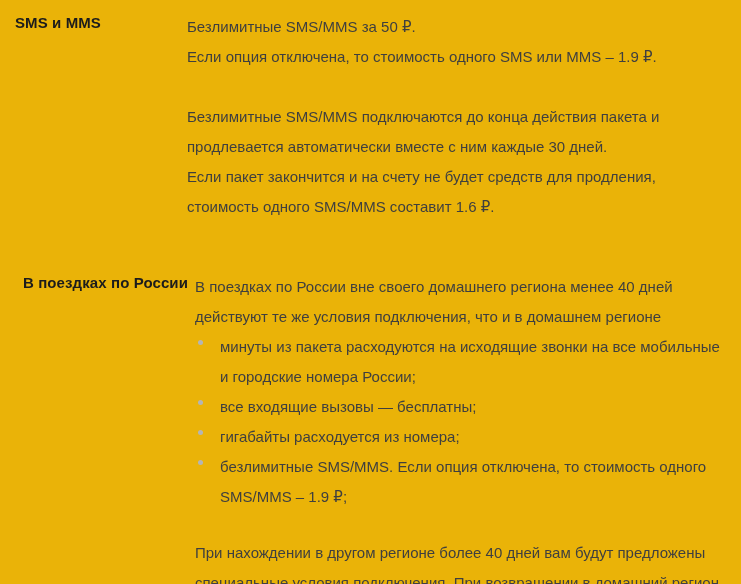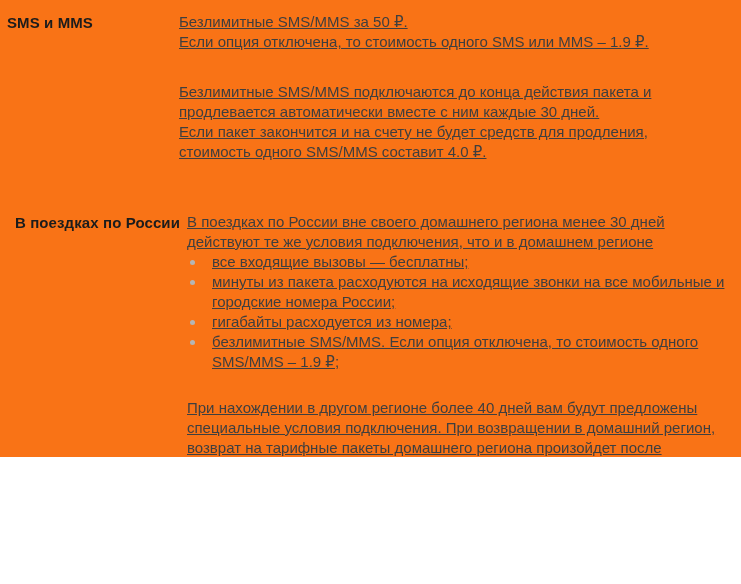--- a/index.html
+++ b/index.html
@@ -11,10 +11,10 @@
   .doc {
     position: relative;
     width: 741px;
-    height: 457px;
+    height: 584px;
     box-sizing: border-box;
-    padding: 12px 10px 0 7px;
-    background: #f97316;
+    padding: 12px 10px 0 15px;
+    background: #eab308;
     overflow: hidden;
   }
   .row {

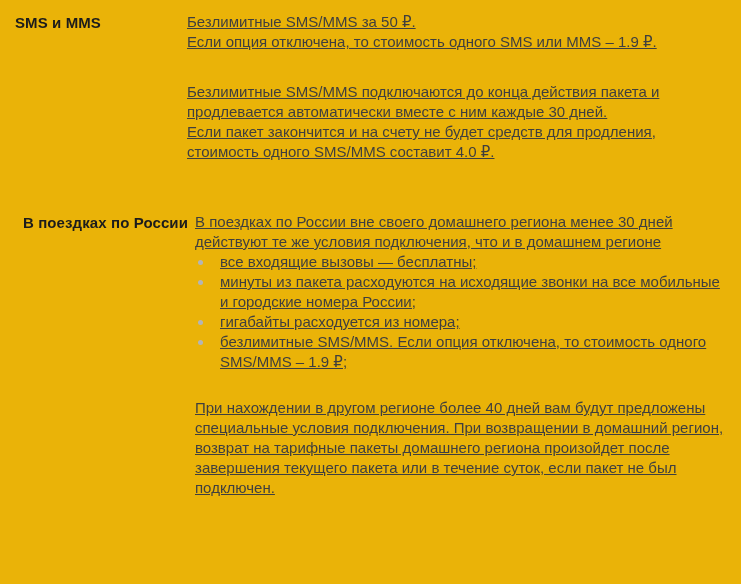--- a/index.html
+++ b/index.html
@@ -38,9 +38,8 @@
     flex: 1;
     max-width: 540px;
     font-size: 15px;
-    line-height: 20px;
+    line-height: 30px;
     color: #3f3f3f;
-    text-decoration: underline;
   }
   .para {
     margin: 0;

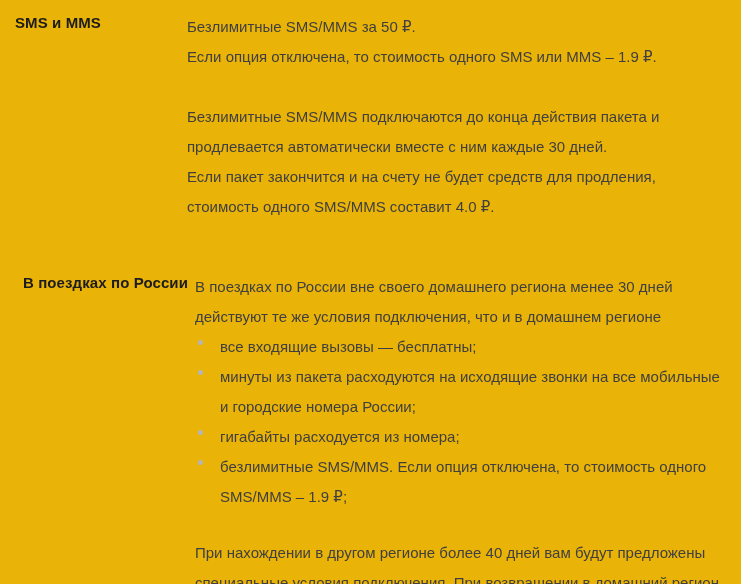--- a/index.html
+++ b/index.html
@@ -82,7 +82,7 @@
       <p class="para gap-below">Безлимитные SMS/MMS за 50 ₽.
 Если опция отключена, то стоимость одного SMS или MMS – 1.9 ₽.</p>
       <p class="para">Безлимитные SMS/MMS подключаются до конца действия пакета и продлевается автоматически вместе с ним каждые 30 дней.
-Если пакет закончится и на счету не будет средств для продления, стоимость одного SMS/MMS составит 4.0 ₽.</p>
+Если пакет закончится и на счету не будет средств для продления, стоимость одного SMS/MMS составит 1.6 ₽.</p>
     </div>
   </section>
 

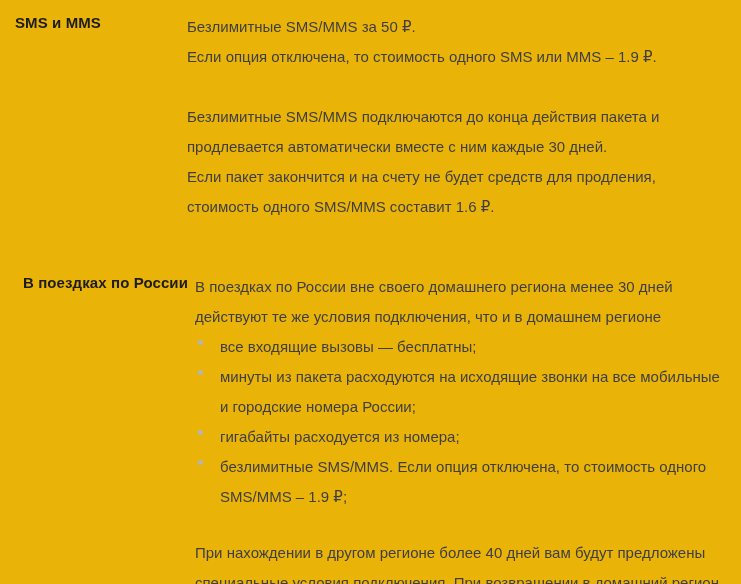--- a/index.html
+++ b/index.html
@@ -89,7 +89,7 @@
   <section class="row">
     <div class="label-col">В поездках по России</div>
     <div class="content-col">
-      <p class="para">В поездках по России вне своего домашнего региона менее 30 дней действуют те же условия подключения, что и в домашнем регионе</p>
+      <p class="para">В поездках по России вне своего домашнего региона менее 40 дней действуют те же условия подключения, что и в домашнем регионе</p>
       <ul class="bullets">
         <li>
           <span class="bullet-dot"></span>

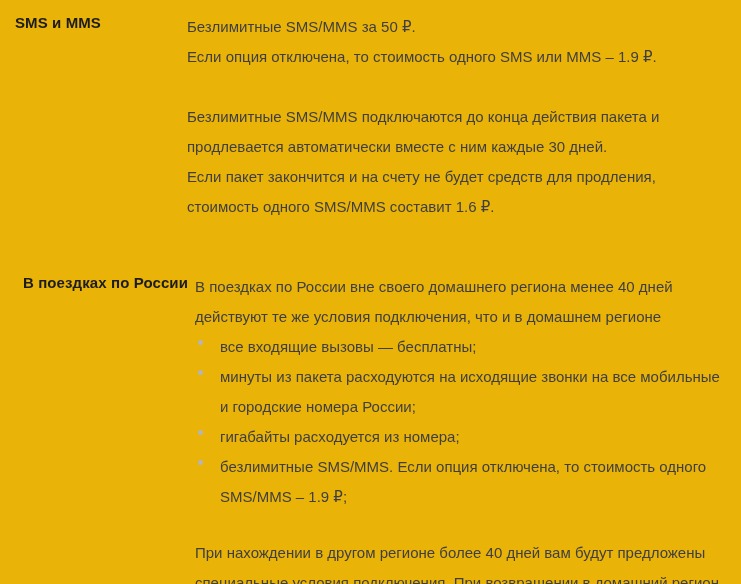--- a/index.html
+++ b/index.html
@@ -93,11 +93,11 @@
       <ul class="bullets">
         <li>
           <span class="bullet-dot"></span>
-          <span>все входящие вызовы — бесплатны;</span>
+          <span>минуты из пакета расходуются на исходящие звонки на все мобильные и городские номера России;</span>
         </li>
         <li>
           <span class="bullet-dot"></span>
-          <span>минуты из пакета расходуются на исходящие звонки на все мобильные и городские номера России;</span>
+          <span>все входящие вызовы — бесплатны;</span>
         </li>
         <li>
           <span class="bullet-dot"></span>

